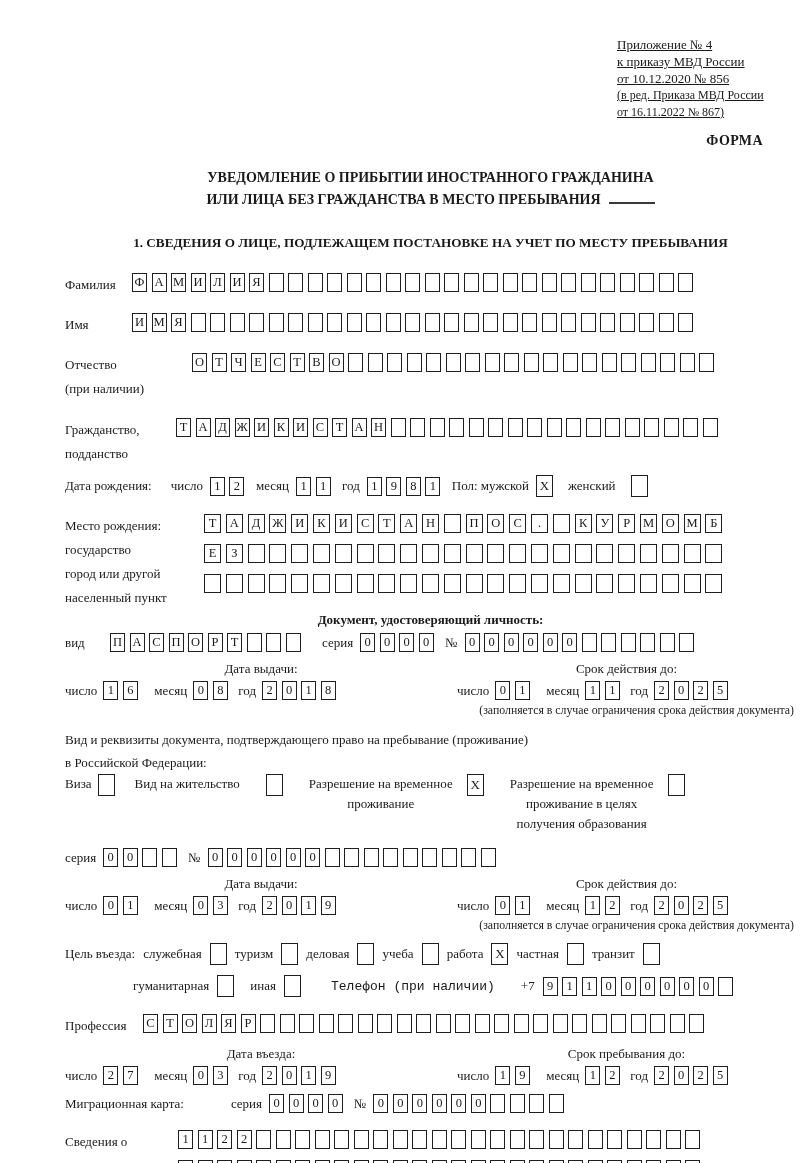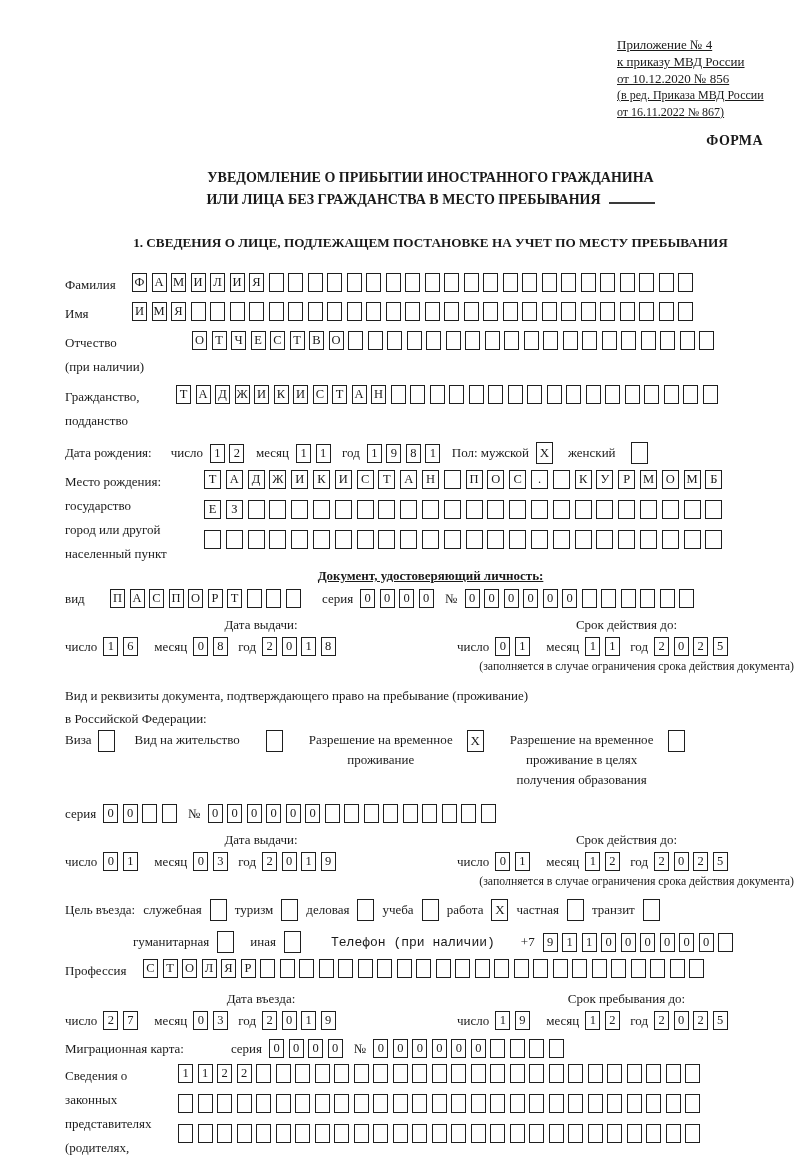--- a/index.html
+++ b/index.html
@@ -17,7 +17,7 @@
   .uline { display:inline-block; width:46px; border-bottom:2px solid #3a3a3a; margin-left:8px; vertical-align:baseline; }
   .sec-heading { font-weight:bold; font-size:13.2px; margin-top:24px; text-align:center; }
 
-  .row { display:flex; align-items:flex-start; margin-top:6px; }
+  .row { display:flex; align-items:flex-start; margin-top:17px; }
   .lbl { flex:none; line-height:23px; }
   .lbl-col { flex:none; }
   .lbl-col div { line-height:24px; }

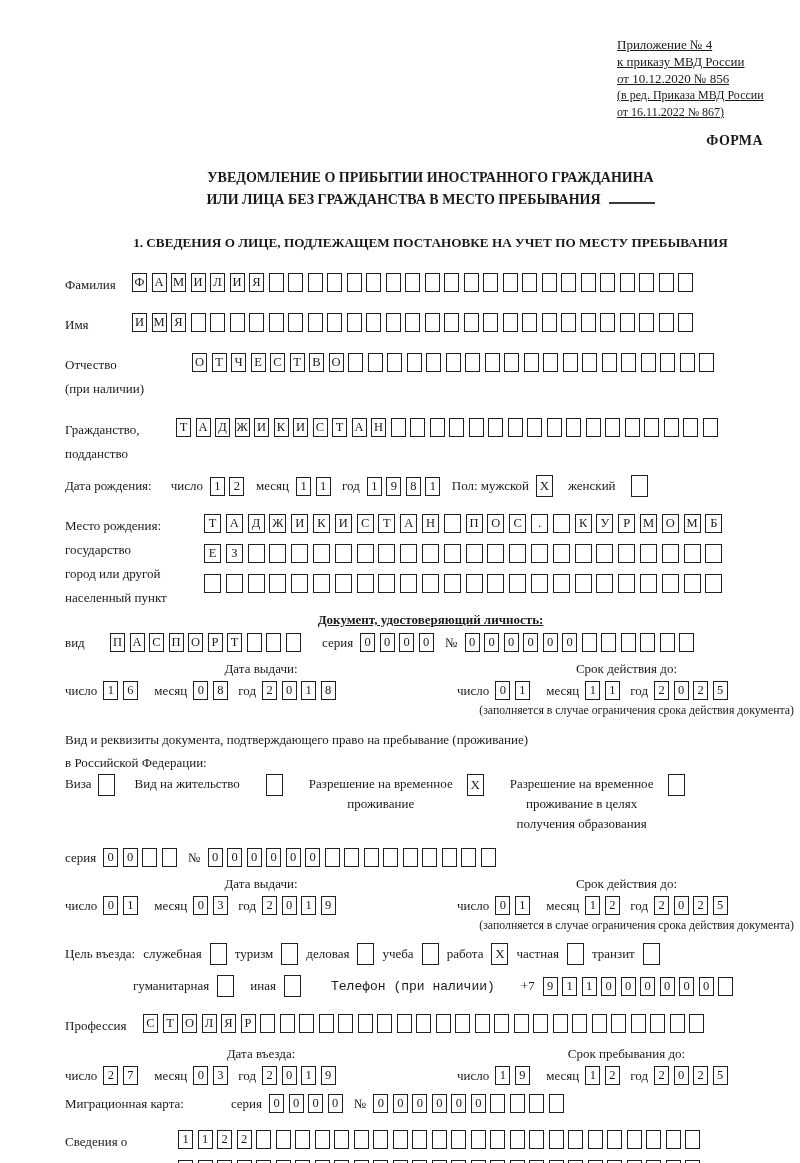--- a/index.html
+++ b/index.html
@@ -339,7 +339,7 @@
     </div>
   </div>
 
-  <div class="hdr-c" style="margin-top:2px;text-decoration:underline;">Документ, удостоверяющий личность:</div>
+  <div class="hdr-c" style="margin-top:2px;">Документ, удостоверяющий личность:</div>
 
   <div class="inline" style="margin-top:5px;">
     <span class="w38">вид</span>

